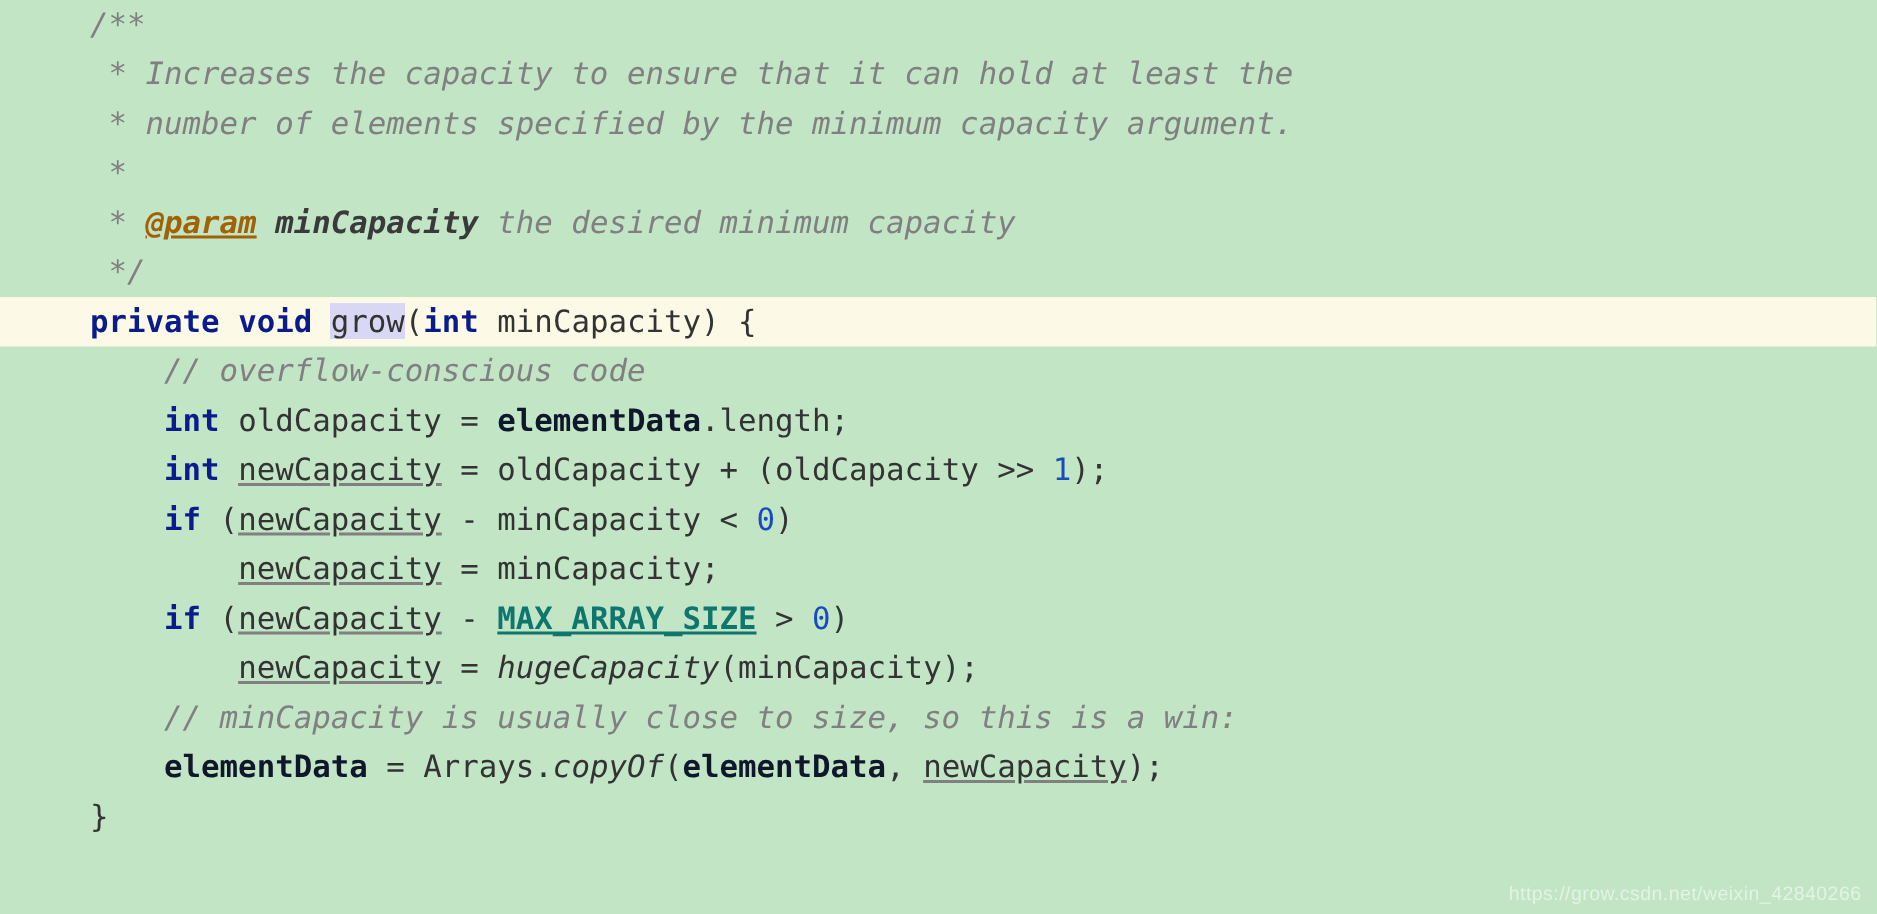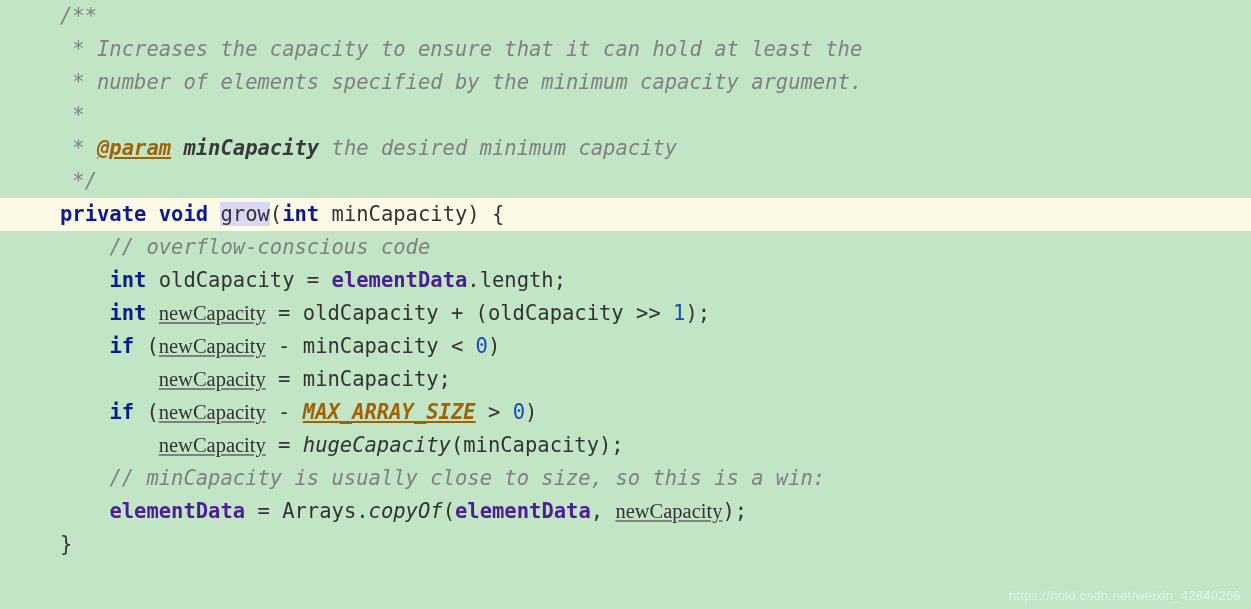--- a/index.html
+++ b/index.html
@@ -33,7 +33,7 @@
   .paramtag   { color: #a16207; font-style: italic; font-weight: bold; text-decoration: underline; }
   .paramname  { color: #3a3a3a; font-style: italic; font-weight: bold; }
   .methodname { background: #d8d8f5; }
-  .field      { color: #4c1d95; font-weight: bold; text-align: right; }
+  .field      { color: #0f172a; font-weight: bold; text-align: right; }
   .under      { text-decoration: underline; text-decoration-color: #808080; font-family: Liberation Serif, serif; }
   .num        { color: #1a4bbd; }
   .constant   { color: #a16207; font-style: italic; font-weight: bold; text-decoration: underline; }

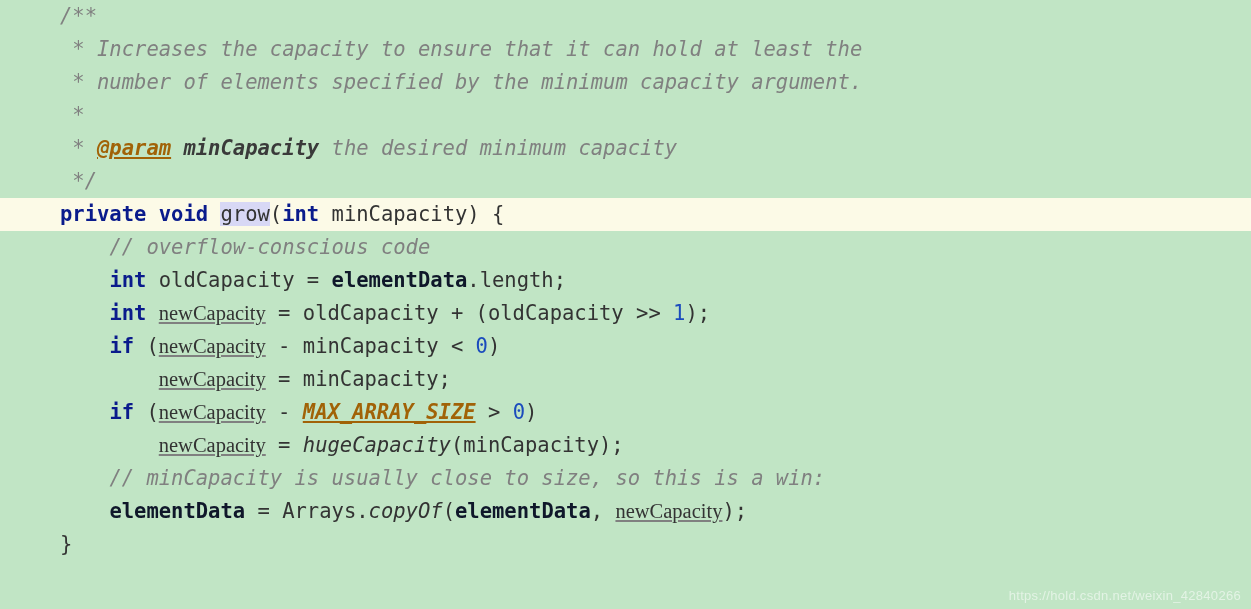--- a/index.html
+++ b/index.html
@@ -34,7 +34,7 @@
   .paramname  { color: #3a3a3a; font-style: italic; font-weight: bold; }
   .methodname { background: #d8d8f5; }
   .field      { color: #0f172a; font-weight: bold; text-align: right; }
-  .under      { text-decoration: underline; text-decoration-color: #808080; font-family: Liberation Serif, serif; }
+  .under      { text-decoration: underline; text-decoration-color: #808080; }
   .num        { color: #1a4bbd; }
   .constant   { color: #a16207; font-style: italic; font-weight: bold; text-decoration: underline; }
   .staticcall { font-style: italic; margin-top: 33px; }

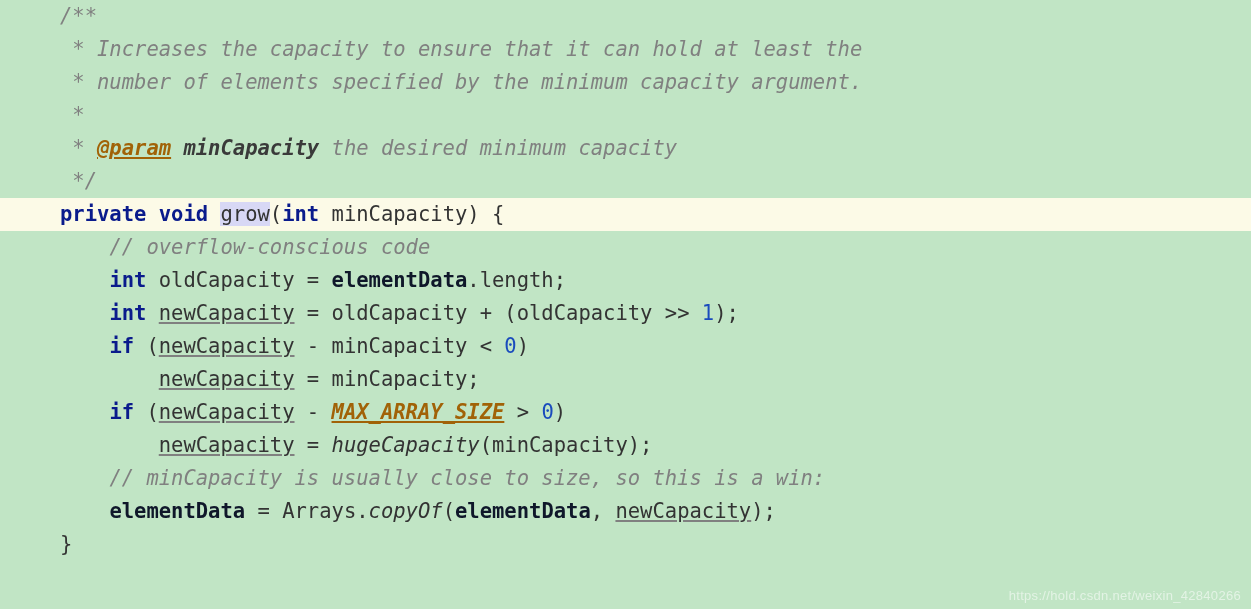--- a/index.html
+++ b/index.html
@@ -36,7 +36,7 @@
   .field      { color: #0f172a; font-weight: bold; text-align: right; }
   .under      { text-decoration: underline; text-decoration-color: #808080; }
   .num        { color: #1a4bbd; }
-  .constant   { color: #a16207; font-style: italic; font-weight: bold; text-decoration: underline; }
+  .constant   { color: #0f766e; font-weight: bold; text-decoration: underline; }
   .staticcall { font-style: italic; margin-top: 33px; }
   .watermark {
     position: absolute;

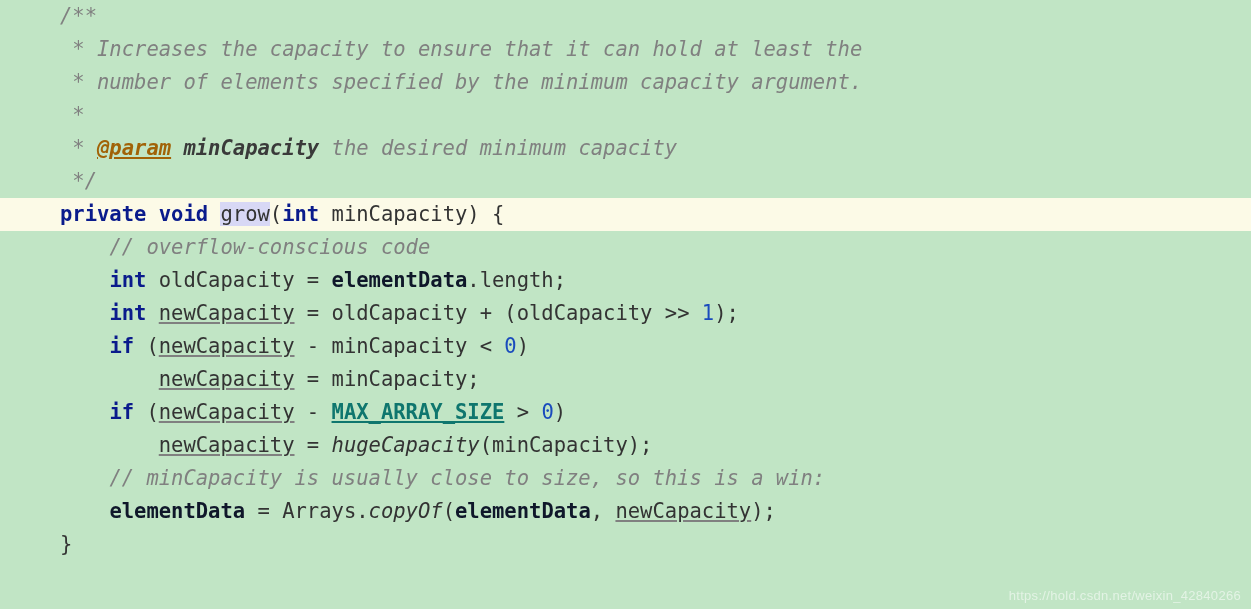--- a/index.html
+++ b/index.html
@@ -54,6 +54,6 @@
 
 <pre class="code"><span class="line"><span class="comment">/**</span></span><span class="line"><span class="comment"> * Increases the capacity to ensure that it can hold at least the</span></span><span class="line"><span class="comment"> * number of elements specified by the minimum capacity argument.</span></span><span class="line"><span class="comment"> *</span></span><span class="line"><span class="comment"><span> * </span><span class="paramtag">@param</span> <span class="paramname">minCapacity</span><span> the desired minimum capacity</span></span></span><span class="line"><span class="comment"> */</span></span><span class="line highlight"><span class="kw">private</span> <span class="kw">void</span> <span class="methodname">grow</span>(<span class="kw">int</span> <span>minCapacity</span>) {</span><span class="line">    <span class="comment">// overflow-conscious code</span></span><span class="line">    <span class="kw">int</span> <span>oldCapacity</span> = <span class="field">elementData</span>.<span>length</span>;</span><span class="line">    <span class="kw">int</span> <span class="under">newCapacity</span> = <span>oldCapacity</span> + (<span>oldCapacity</span> &gt;&gt; <span class="num">1</span>);</span><span class="line">    <span class="kw">if</span> (<span class="under">newCapacity</span> - <span>minCapacity</span> &lt; <span class="num">0</span>)</span><span class="line">        <span class="under">newCapacity</span> = <span>minCapacity</span>;</span><span class="line">    <span class="kw">if</span> (<span class="under">newCapacity</span> - <span class="constant">MAX_ARRAY_SIZE</span> &gt; <span class="num">0</span>)</span><span class="line">        <span class="under">newCapacity</span> = <span class="staticcall">hugeCapacity</span>(<span>minCapacity</span>);</span><span class="line">    <span class="comment">// minCapacity is usually close to size, so this is a win:</span></span><span class="line">    <span class="field">elementData</span> = <span>Arrays</span>.<span class="staticcall">copyOf</span>(<span class="field">elementData</span>, <span class="under">newCapacity</span>);</span><span class="line">}</span></pre>
 
-<div class="watermark">https://hold.csdn.net/weixin_42840266</div>
+<div class="watermark">https://grow.csdn.net/weixin_42840266</div>
 
 </body></html>

